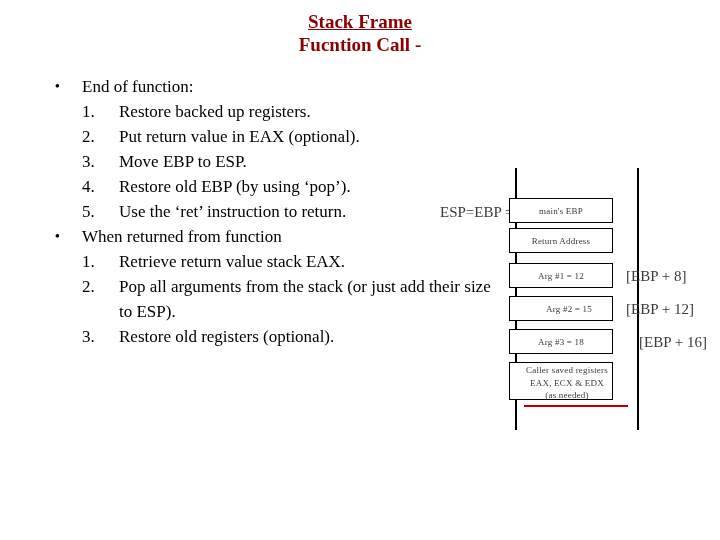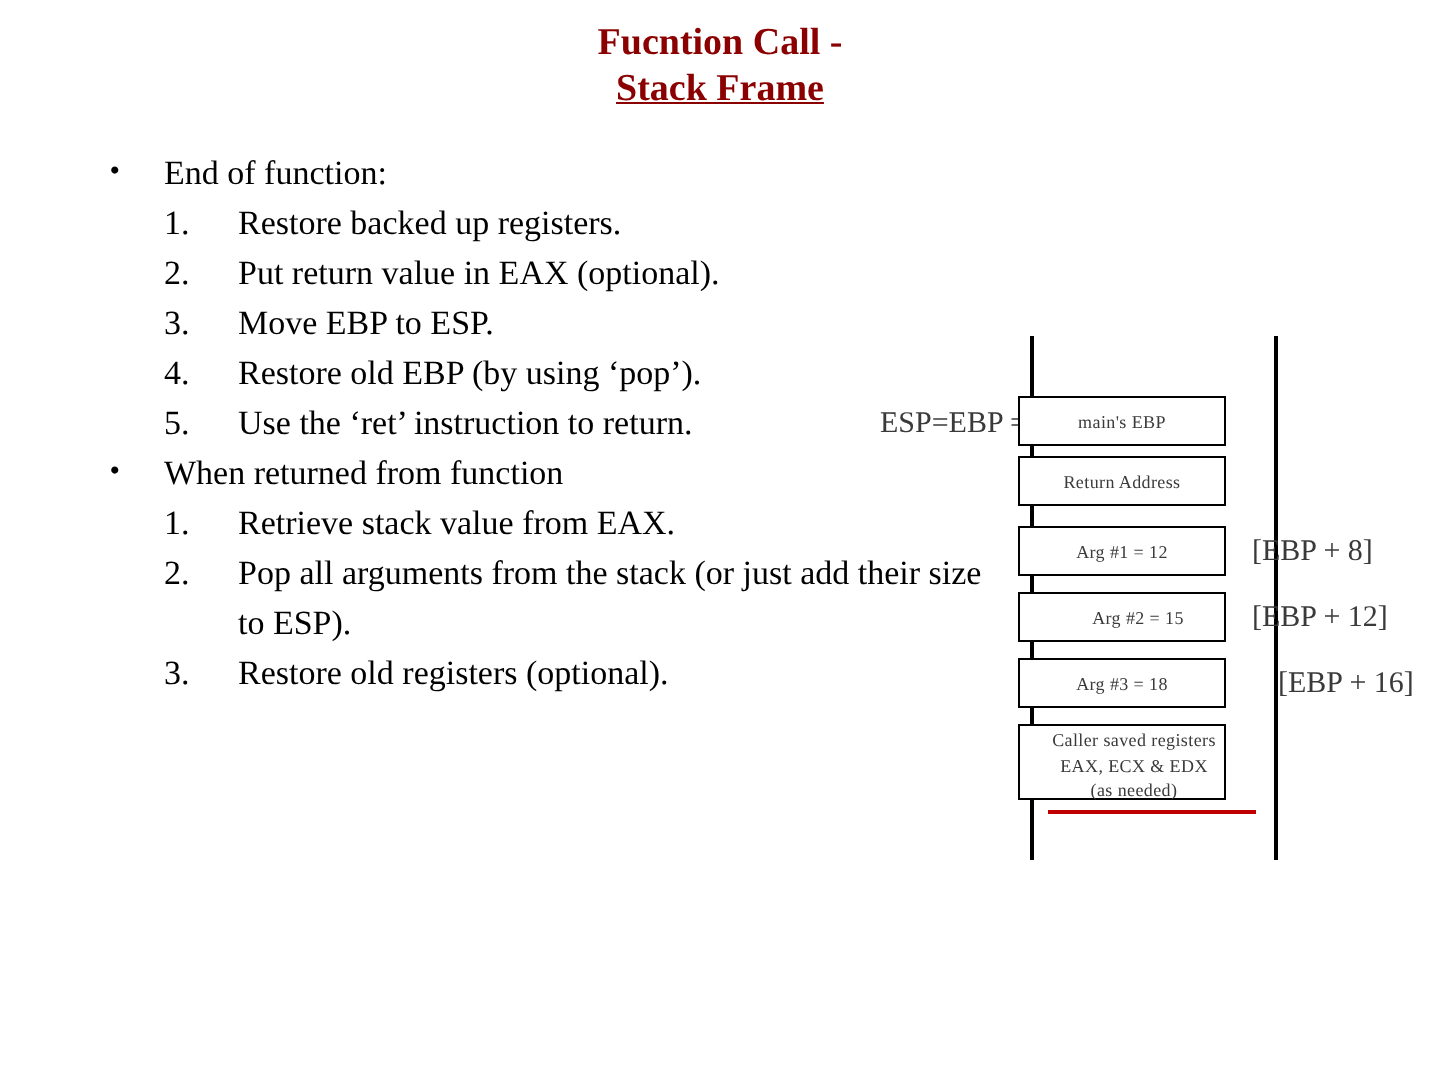--- a/index.html
+++ b/index.html
@@ -148,8 +148,8 @@
 <body>
 
 <div class="title">
+  <span class="line underline">Stack Frame</span>
   <span class="line">Fucntion Call -</span>
-  <span class="line underline">Stack Frame</span>
 </div>
 
 <div class="content">

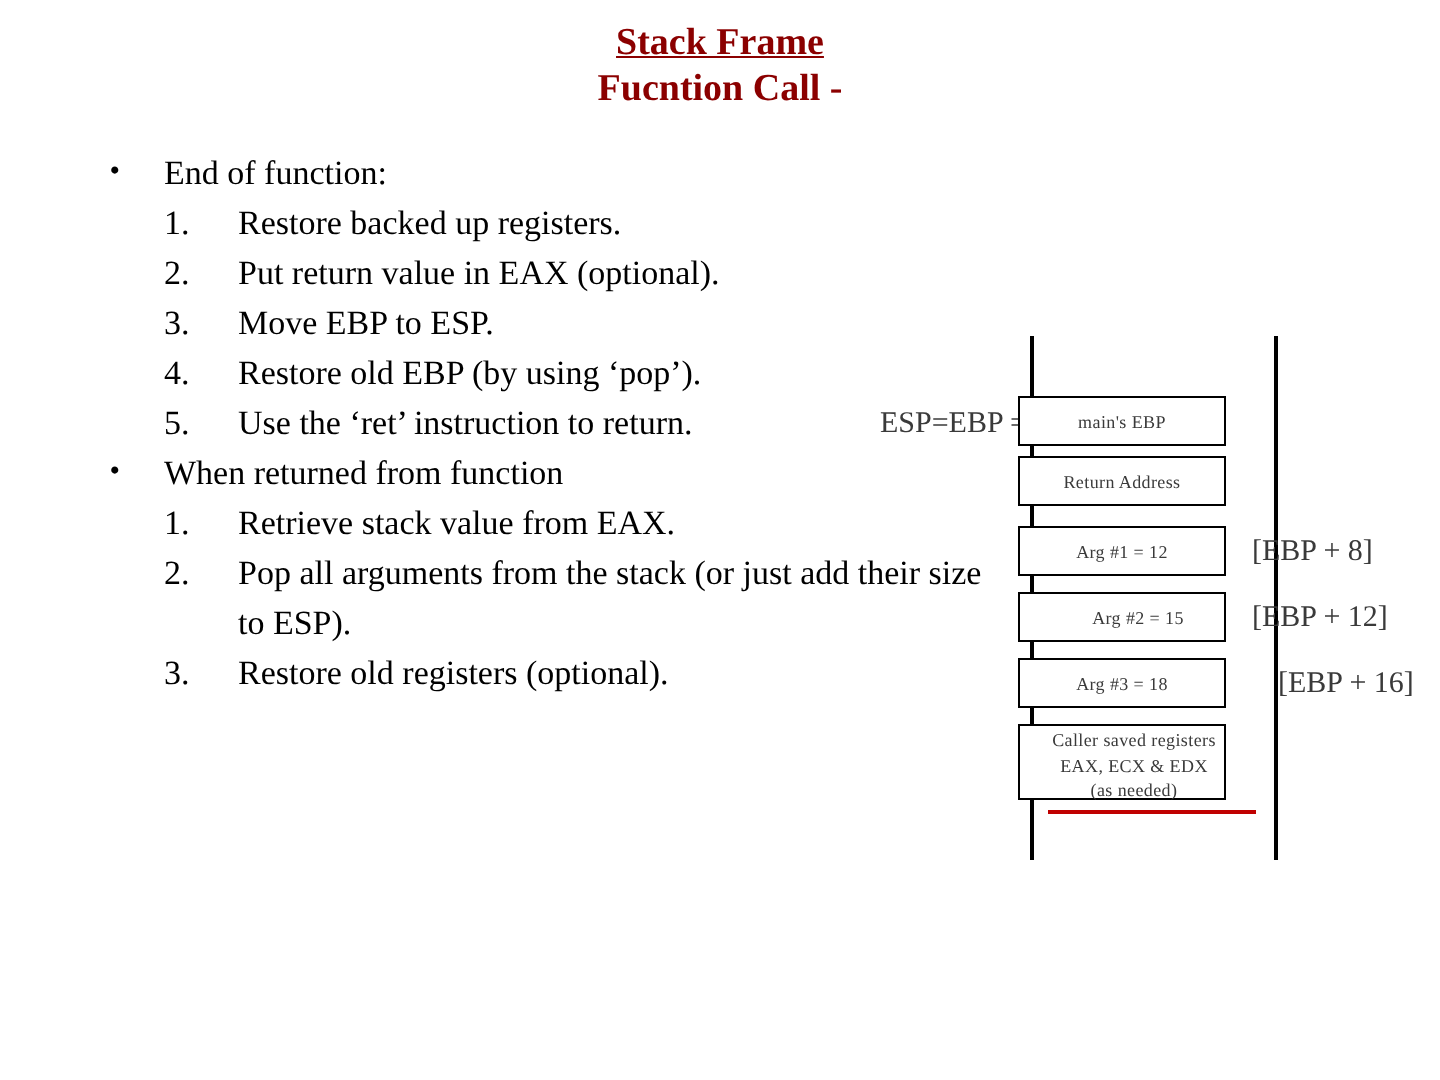--- a/index.html
+++ b/index.html
@@ -188,7 +188,7 @@
   <div class="numbered">
     <div class="num-row">
       <span class="num-mark">1.</span>
-      <span class="num-text">Retrieve stack value from EAX.</span>
+      <span class="num-text">Retrieve return value stack EAX.</span>
     </div>
     <div class="num-row">
       <span class="num-mark">2.</span>

